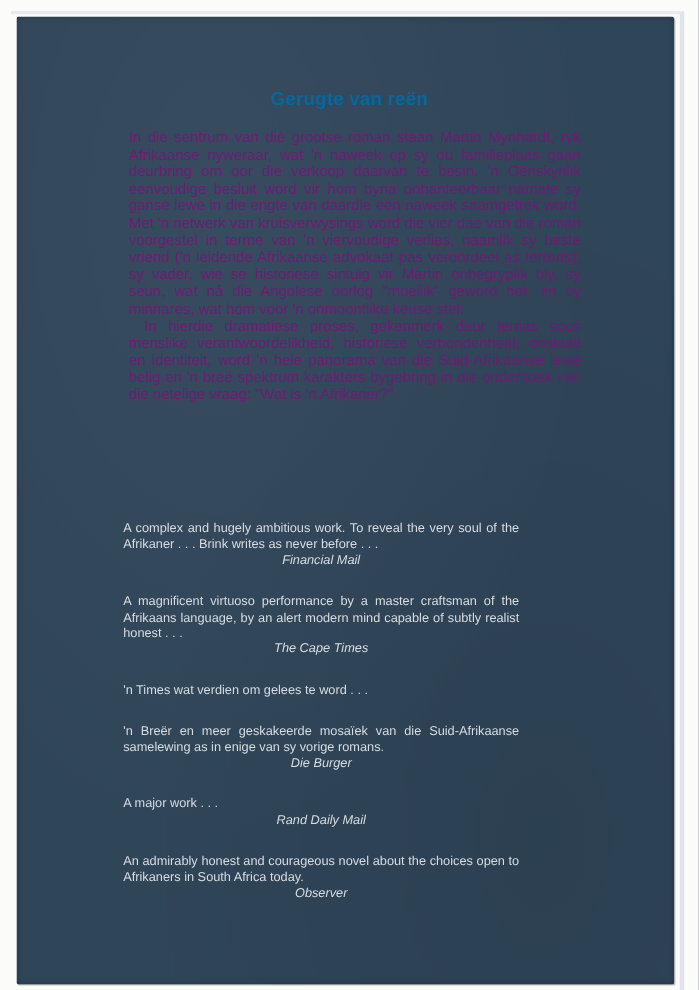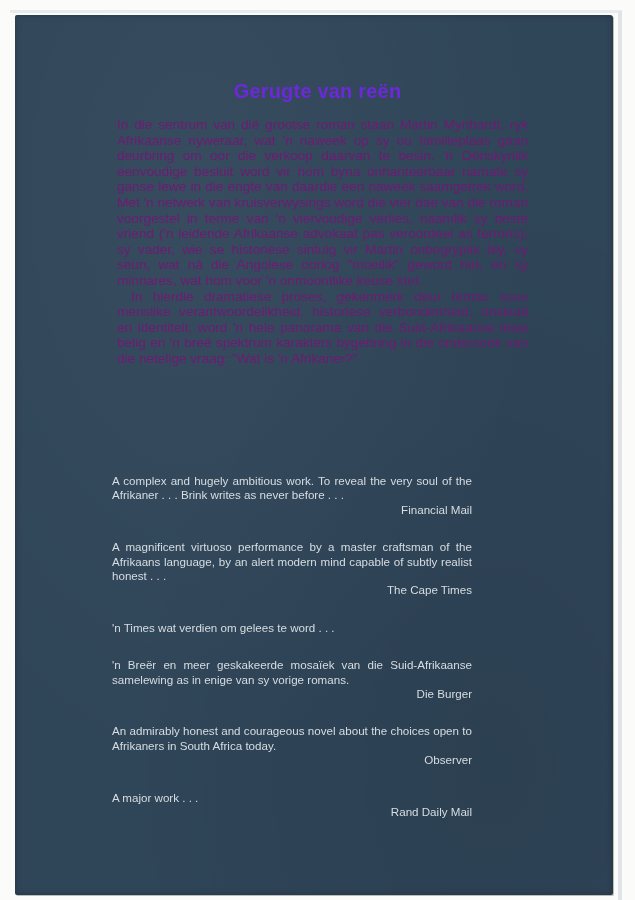--- a/index.html
+++ b/index.html
@@ -40,10 +40,10 @@
       width: 635px;
       top: 80px;
       text-align: center;
-      color: #6d28d9;
+      color: #0369a1;
       font-family: "Liberation Sans", sans-serif;
       font-weight: bold;
-      font-size: 20px;
+      font-size: 17px;
       letter-spacing: 0.2px;
     }
     .blurb {

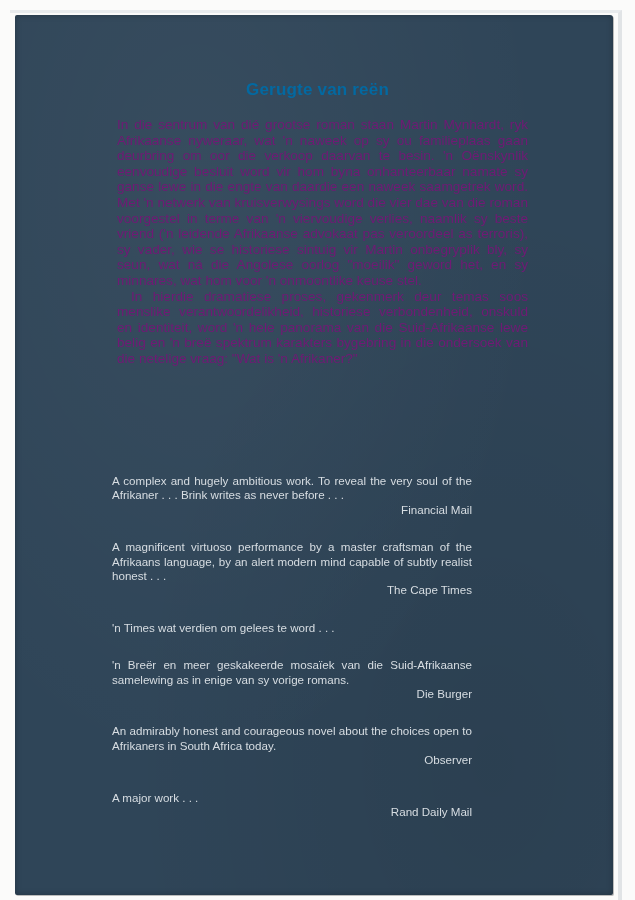--- a/index.html
+++ b/index.html
@@ -84,7 +84,8 @@
     }
     .review .source {
       display: block;
-      text-align: right;
+      font-style: italic;
+      text-align: center;
     }
   </style>
 </head>

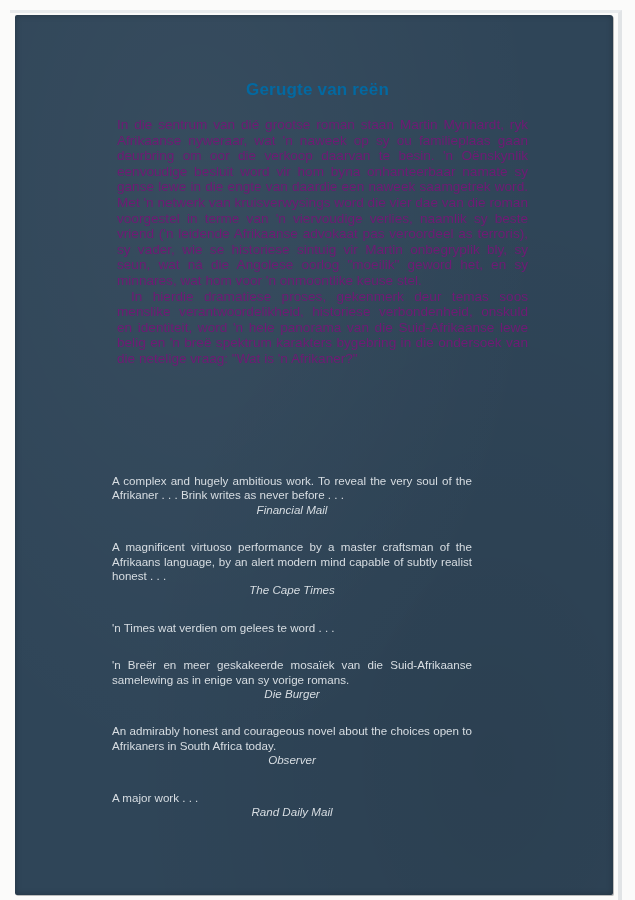--- a/index.html
+++ b/index.html
@@ -118,12 +118,12 @@
     <span class="source">Die Burger</span>
   </div>
   <div class="review">
+    <span class="quote">A major work . . .</span>
+    <span class="source">Rand Daily Mail</span>
+  </div>
+  <div class="review">
     <span class="quote">An admirably honest and courageous novel about the choices open to Afrikaners in South Africa today.</span>
     <span class="source">Observer</span>
-  </div>
-  <div class="review">
-    <span class="quote">A major work . . .</span>
-    <span class="source">Rand Daily Mail</span>
   </div>
 </div>
 

